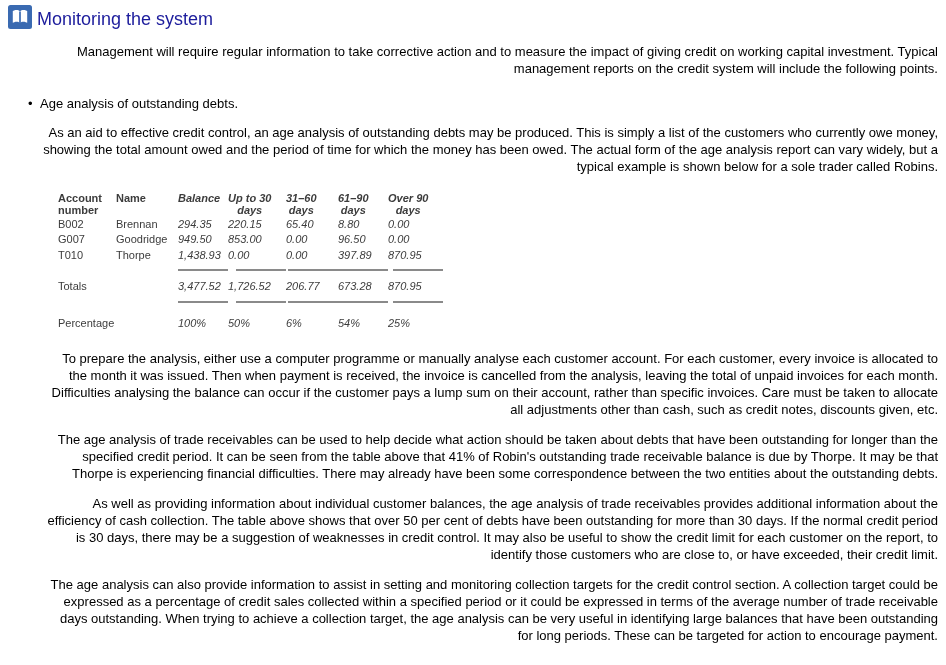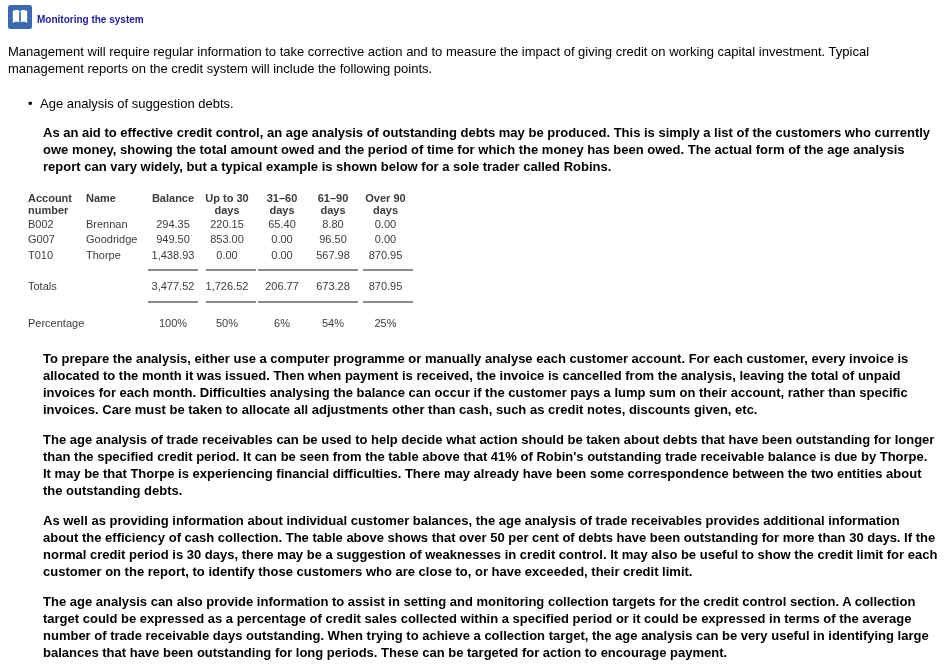--- a/index.html
+++ b/index.html
@@ -16,7 +16,7 @@
   
   .header { display: flex; align-items: flex-end; gap: 5px; margin-bottom: 14px; }
   .book-icon { width: 24px; height: 24px; flex: 0 0 auto; }
-  .page-title { font-size: 10px; font-weight: bold; color: #1c1c9c; padding-bottom: 1px; }
+  .page-title { font-size: 18px; font-weight: normal; color: #1c1c9c; padding-bottom: 1px; }
 
   
   p { margin: 0; }

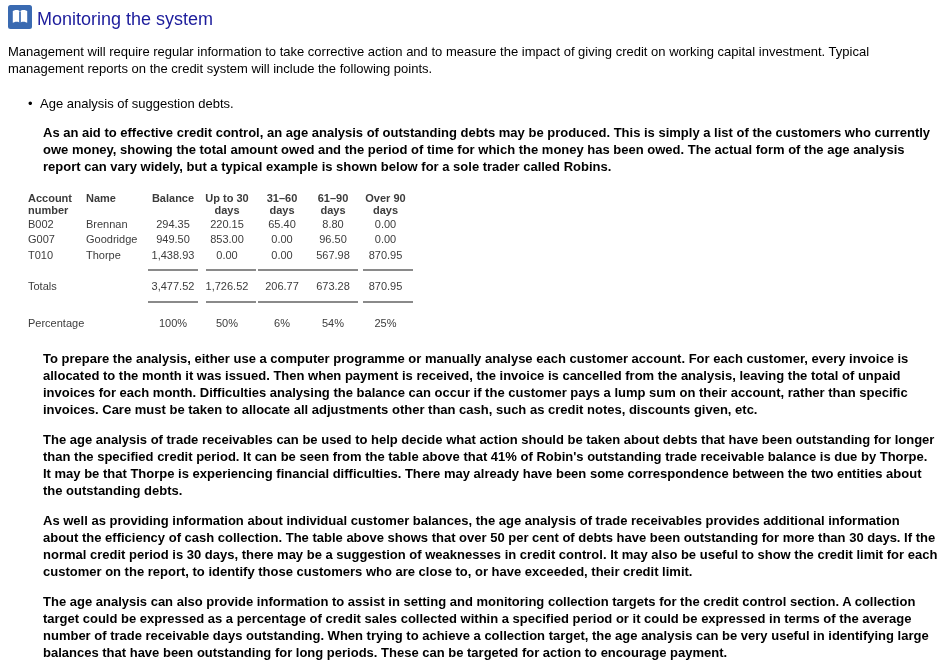--- a/index.html
+++ b/index.html
@@ -19,7 +19,7 @@
   .page-title { font-size: 18px; font-weight: normal; color: #1c1c9c; padding-bottom: 1px; }
 
   
-  p { margin: 0; }
+  p { margin: 8px; text-align: right; }
   .intro { margin-top: 2px; width: 922px; }
   .bullet-row { display: flex; margin: 18px 0 0 20px; }
   .bullet-row .dot { width: 12px; flex: 0 0 auto; }

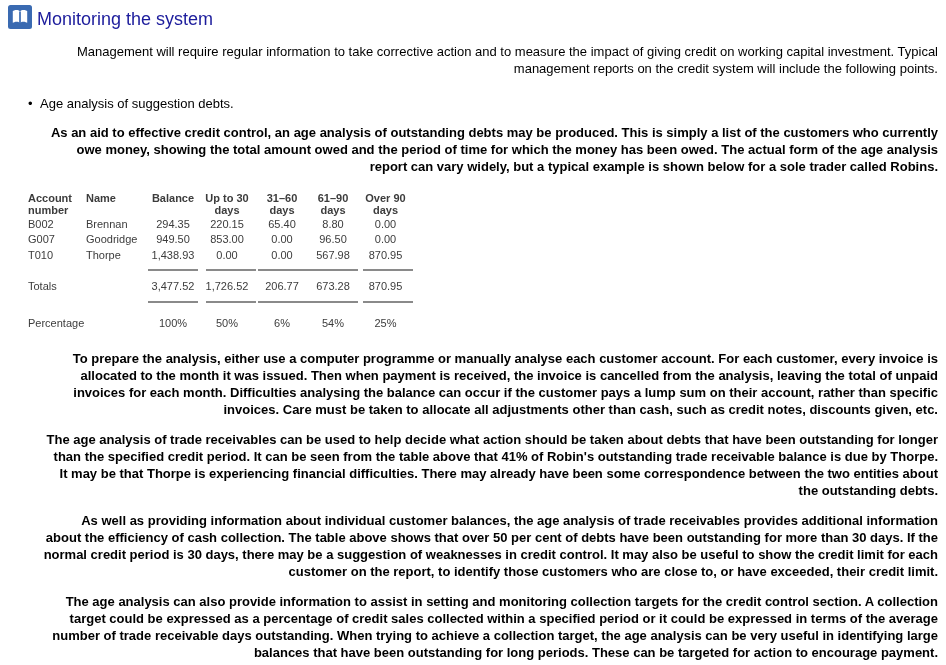--- a/index.html
+++ b/index.html
@@ -60,7 +60,7 @@
 
   <div class="bullet-row">
     <span class="dot">•</span>
-    <span>Age analysis of suggestion debts.</span>
+    <span>Age analysis of outstanding debts.</span>
   </div>
 
   <p class="indent first-inner">As an aid to effective credit control, an age analysis of outstanding debts may be produced. This is simply a list of the customers who currently owe money, showing the total amount owed and the period of time for which the money has been owed. The actual form of the age analysis report can vary widely, but a typical example is shown below for a sole trader called Robins.</p>

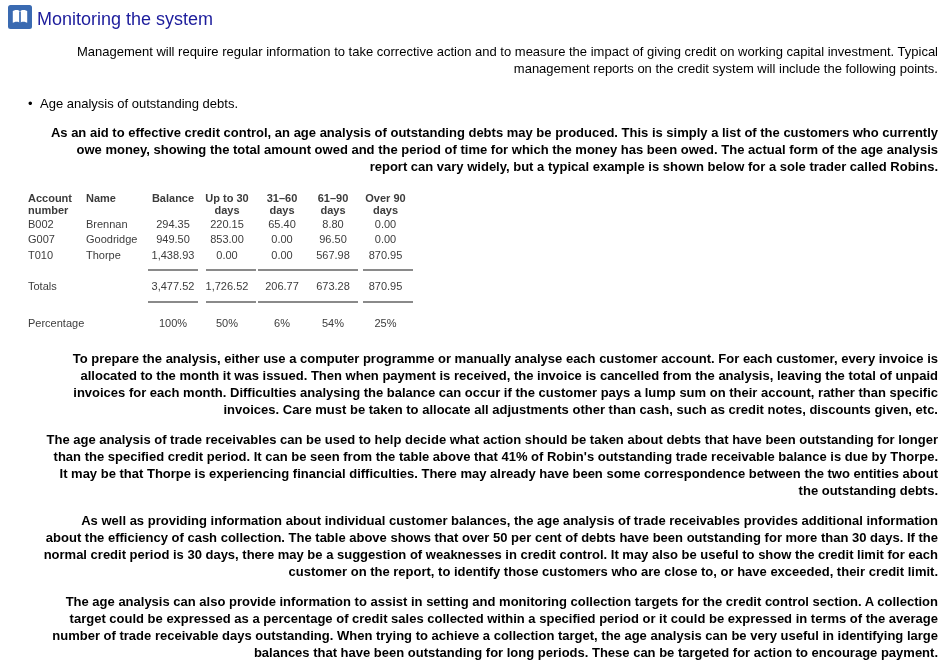--- a/index.html
+++ b/index.html
@@ -23,7 +23,7 @@
   .intro { margin-top: 2px; width: 922px; }
   .bullet-row { display: flex; margin: 18px 0 0 20px; }
   .bullet-row .dot { width: 12px; flex: 0 0 auto; }
-  .indent { margin-left: 35px; width: 895px; font-weight: bold; }
+  .indent { margin-left: 35px; width: 895px; }
   .para { margin-top: 13px; }
   .first-inner { margin-top: 12px; }
 

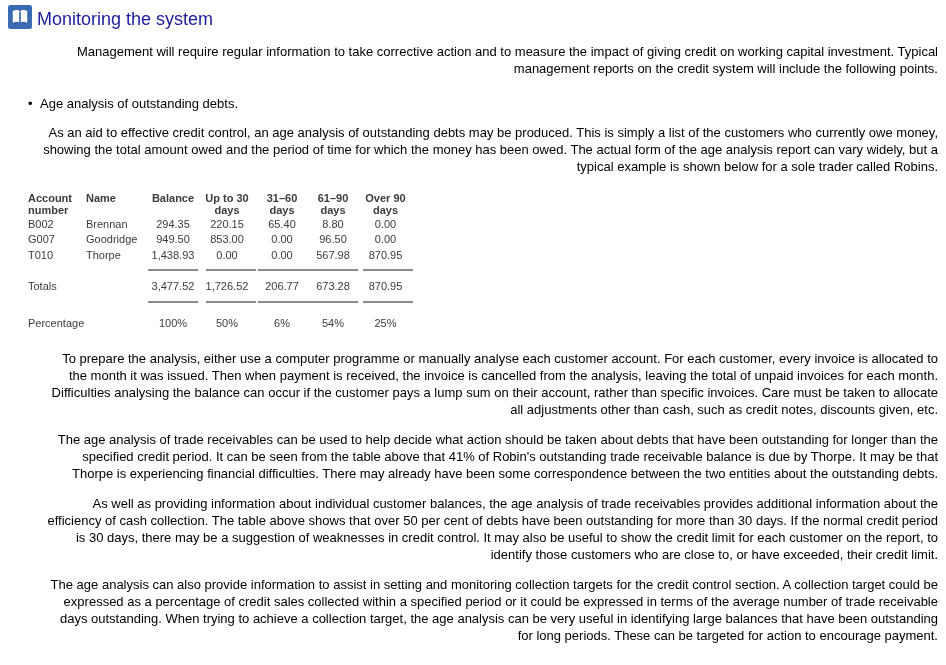--- a/index.html
+++ b/index.html
@@ -28,7 +28,7 @@
   .first-inner { margin-top: 12px; }
 
   
-  .age-table { border-collapse: collapse; margin: 17px 0 0 20px; font-size: 11px; line-height: 12px; color: #3c3c3c; }
+  .age-table { border-collapse: collapse; margin: 17px 0 0 50px; font-size: 11px; line-height: 12px; color: #3c3c3c; }
   .age-table td { padding: 0; vertical-align: middle; }
   .age-table .hrow td { vertical-align: top; font-weight: bold; }
   .hdr { display: inline-flex; flex-direction: column; align-items: center; }

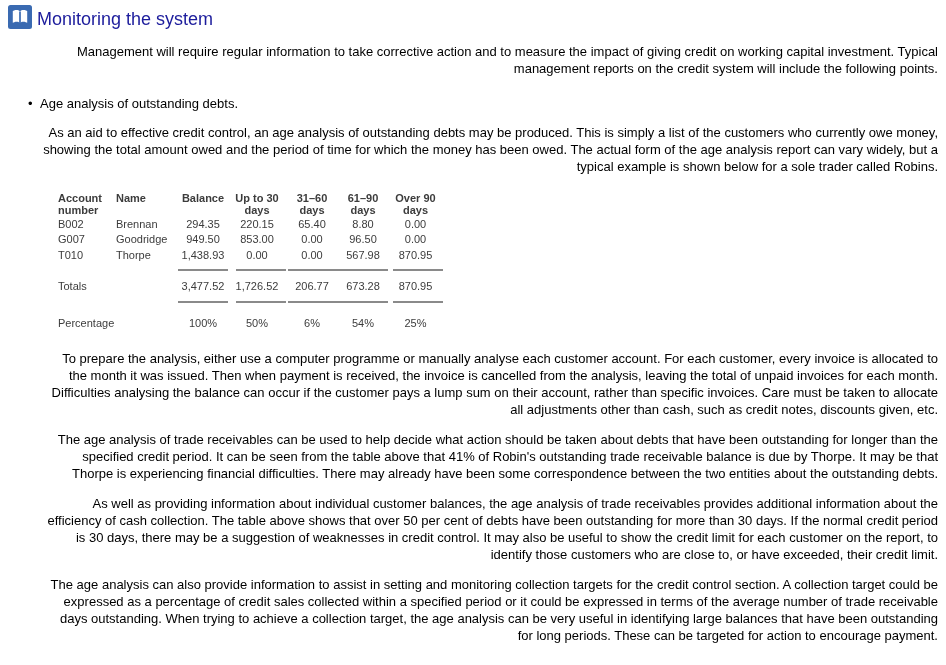--- a/index.html
+++ b/index.html
@@ -33,7 +33,7 @@
   .age-table .hrow td { vertical-align: top; font-weight: bold; }
   .hdr { display: inline-flex; flex-direction: column; align-items: center; }
   .hdr-left { display: inline-flex; flex-direction: column; align-items: flex-start; }
-  .num { text-align: center; }
+  .num { text-align: left; font-style: italic; }
   .drow td { height: 15.5px; }
   .rulerow td { height: 14px; }
   .rule { width: 50px; height: 0; border-top: 2px solid #8a8a8a; margin-left: auto; }

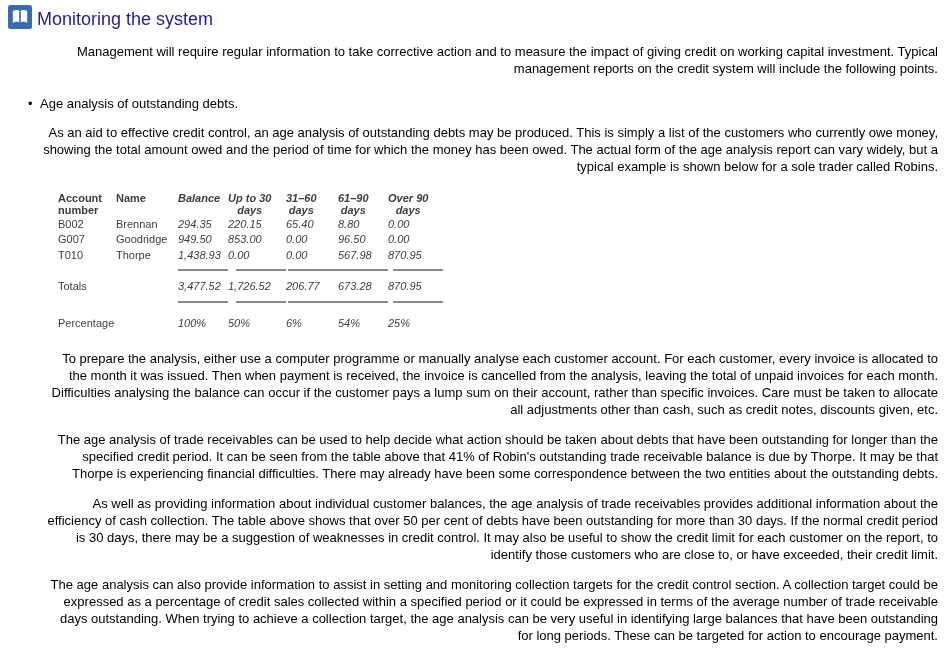--- a/index.html
+++ b/index.html
@@ -128,7 +128,7 @@
       <td class="num">1,438.93</td>
       <td class="num">0.00</td>
       <td class="num">0.00</td>
-      <td class="num">567.98</td>
+      <td class="num">397.89</td>
       <td class="num">870.95</td>
     </tr>
     <tr class="rulerow">

